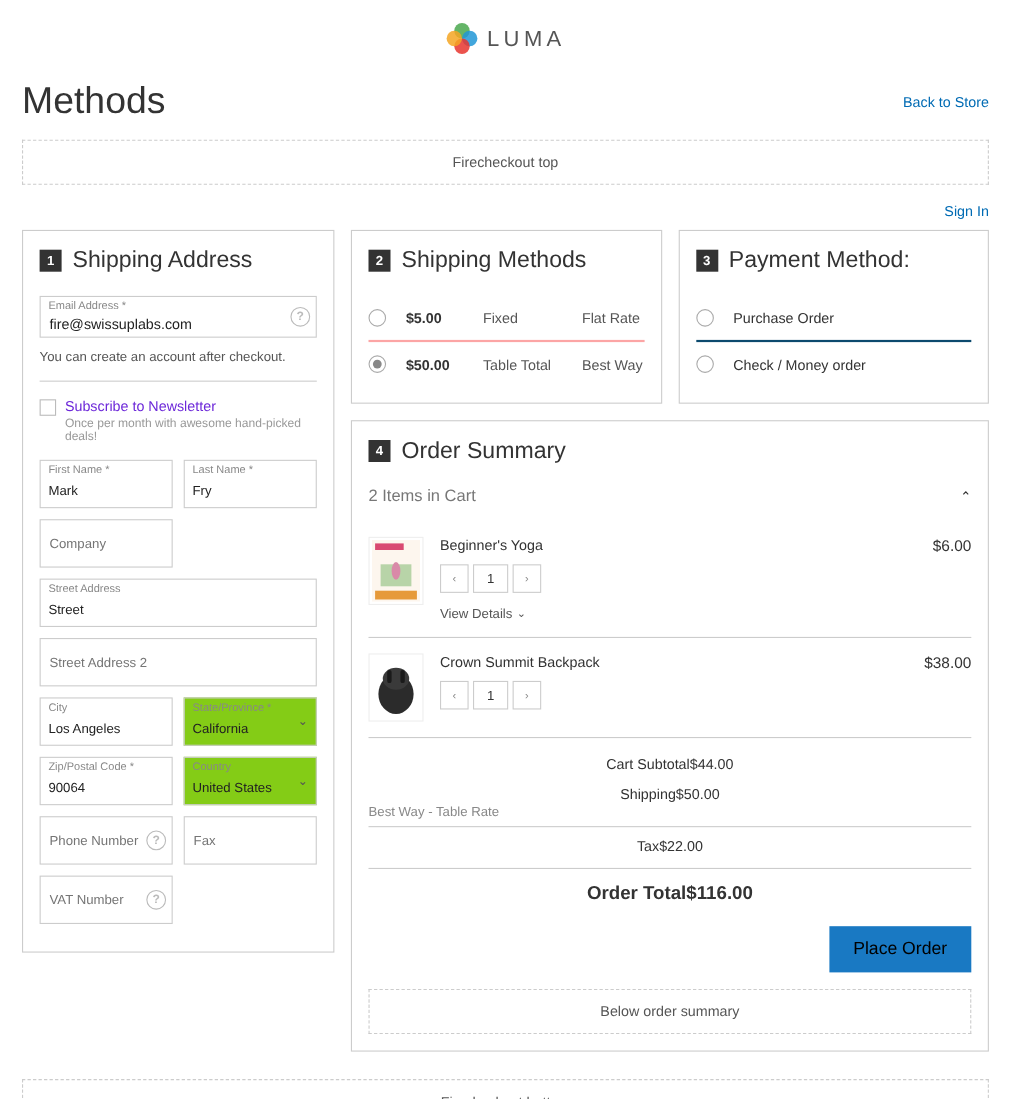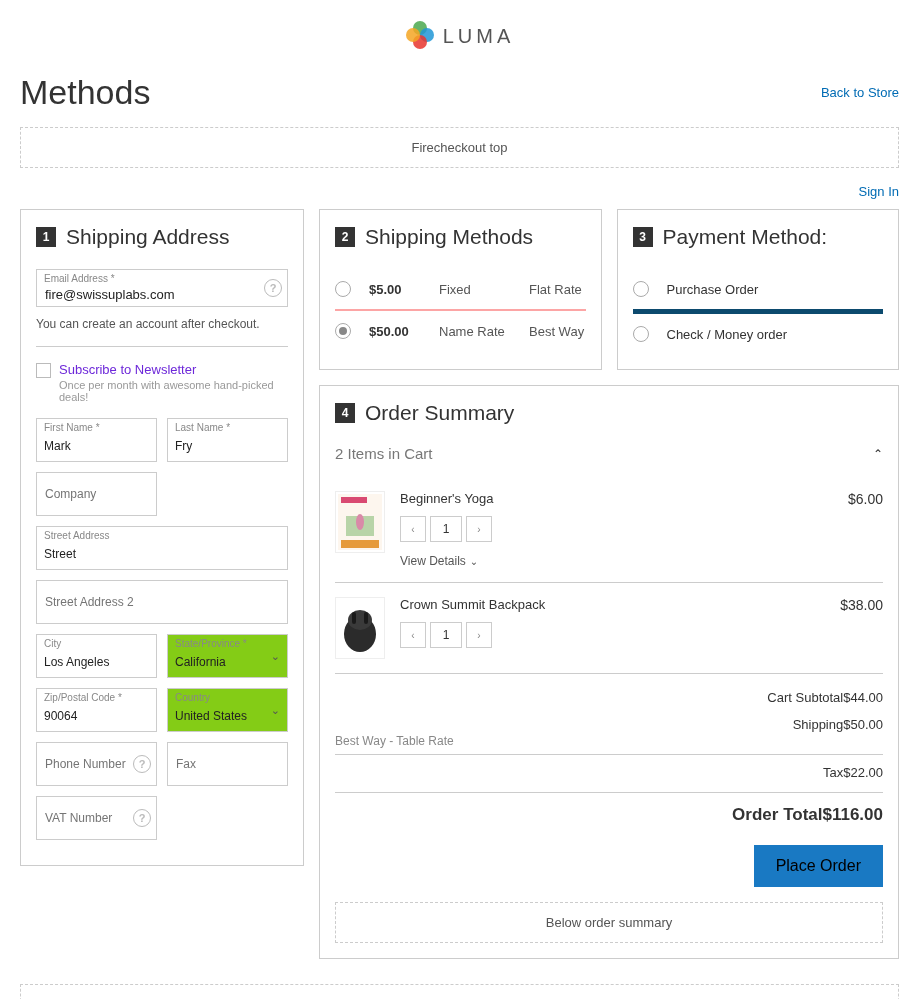--- a/index.html
+++ b/index.html
@@ -46,7 +46,7 @@
 .ship-price { font-weight: 600; width: 70px; }
 .ship-method { width: 90px; color: #555; }
 .ship-carrier { color: #555; }
-.pay-row { display: flex; align-items: center; padding: 12px 0; border-bottom: 5px solid #0c4a6e; font-size: 13px; }
+.pay-row { display: flex; align-items: center; padding: 12px 0; border-bottom: 2px solid #0c4a6e; font-size: 13px; }
 .pay-row:last-child { border-bottom: none; }
 .summary-panel { }
 .cart-count-row { display: flex; justify-content: space-between; align-items: center; margin-bottom: 15px; font-size: 15px; color: #777; }

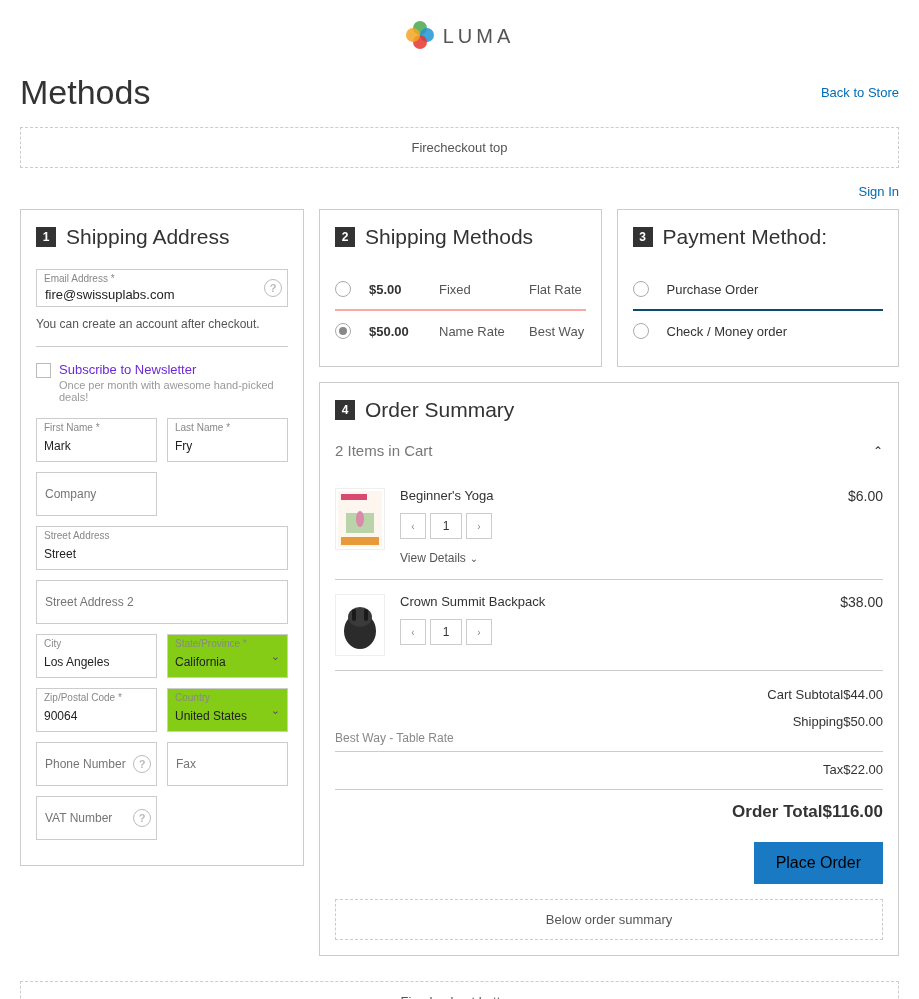--- a/index.html
+++ b/index.html
@@ -212,7 +212,7 @@
                 <span class="radio-inner"></span>
               </span>
             <span class="ship-price">$50.00</span>
-            <span class="ship-method">Name Rate</span>
+            <span class="ship-method">Table Total</span>
             <span class="ship-carrier">Best Way</span>
           </div>
         </div>

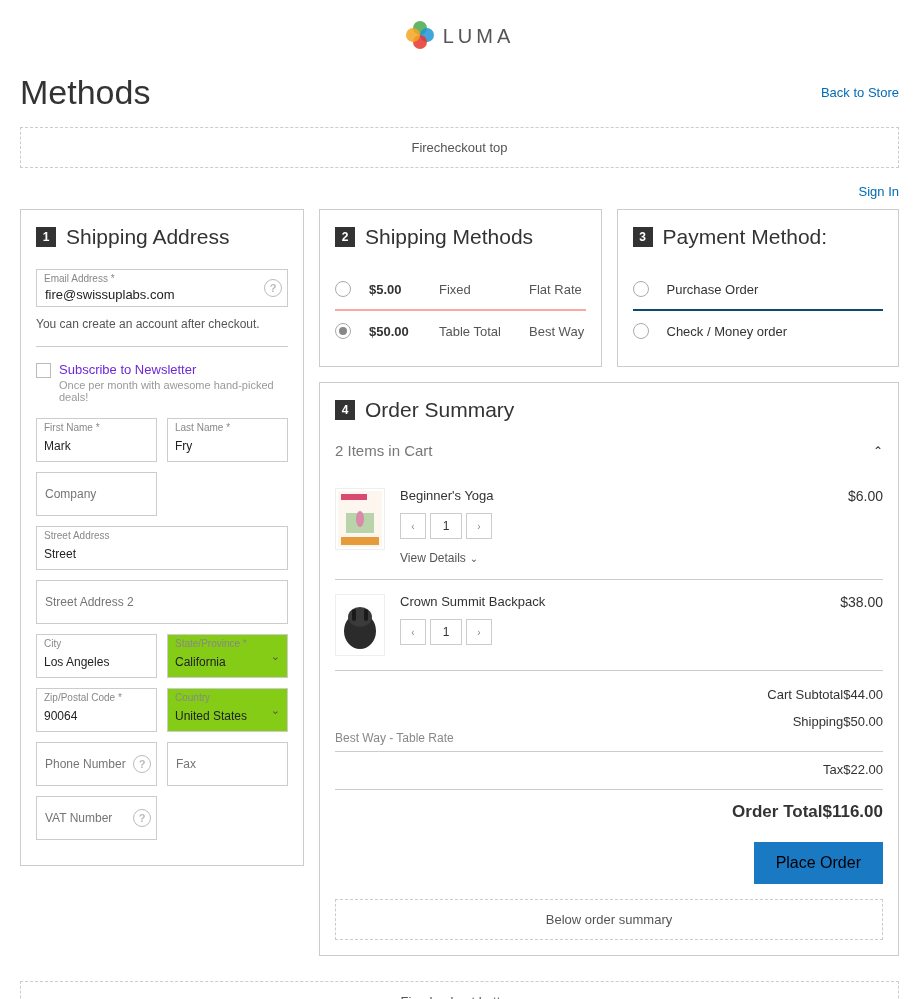--- a/index.html
+++ b/index.html
@@ -62,7 +62,7 @@
 .qty-val { width: 32px; height: 26px; border: 1px solid #ccc; text-align: center; font-size: 12px; line-height: 24px; }
 .view-details { font-size: 12px; color: #555; display: inline-flex; align-items: center; gap: 4px; }
 .totals { margin-top: 10px; }
-.total-row { display: flex; justify-content: flex-end; padding: 6px 0; font-size: 13px; }
+.total-row { display: flex; justify-content: center; padding: 6px 0; font-size: 13px; }
 .total-row-sub { font-size: 12px; color: #888; margin-top: -4px; margin-bottom: 6px; }
 .total-row.tax { border-top: 1px solid #ccc; margin-top: 4px; padding-top: 10px; }
 .total-row.grand { border-top: 1px solid #ccc; margin-top: 6px; padding-top: 12px; font-size: 17px; font-weight: 600; }

